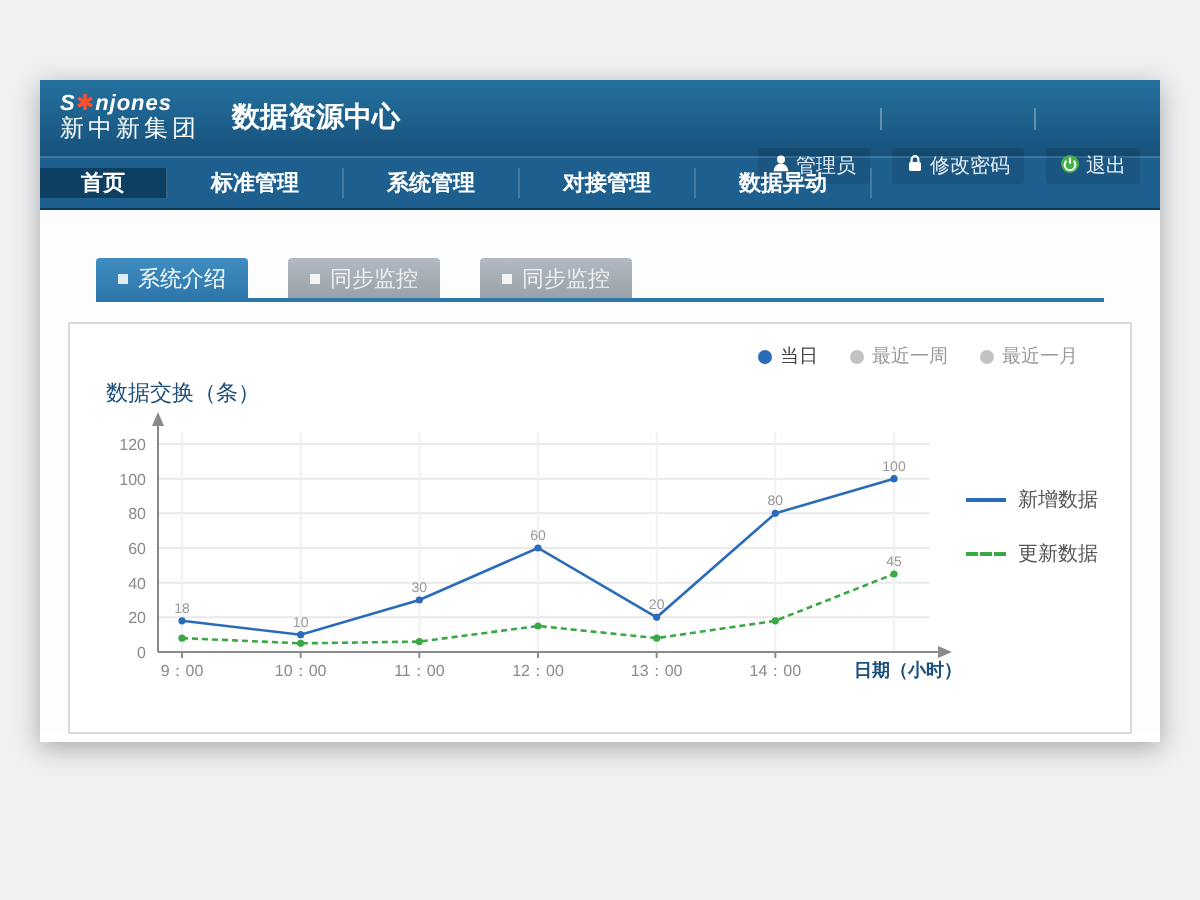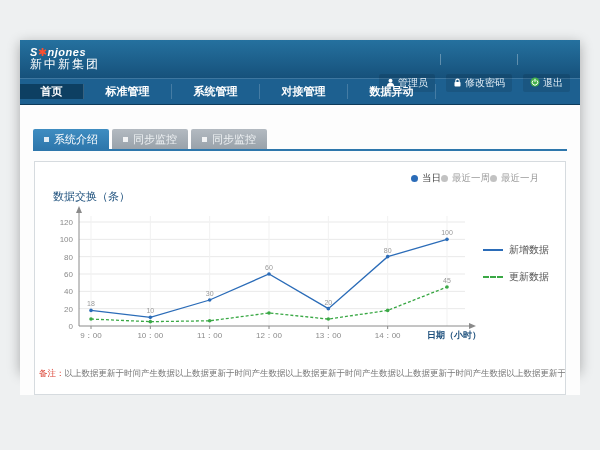--- a/index.html
+++ b/index.html
@@ -69,6 +69,7 @@
         <div class="logo-line1"><span>S</span><span class="logo-star">✱</span><span>njones</span></div>
         <div class="logo-company">新中新集团</div>
       </div>
+      <div class="app-title">数据资源中心</div>
       <div class="header-actions">
         <div class="header-action">
           <span><svg width="9" height="9">

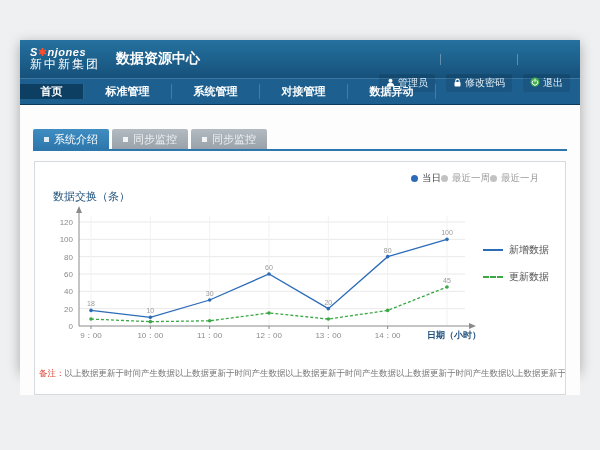--- a/index.html
+++ b/index.html
@@ -30,7 +30,7 @@
 
   
   .content { padding-top:24px; background:#fdfdfd; }
-  .tabs { margin:0 13px; display:flex; gap:3px; border-bottom:2px solid #2e77ac; align-items:flex-end; }
+  .tabs { margin:0 28px; display:flex; gap:20px; border-bottom:2px solid #2e77ac; align-items:flex-end; }
   .tab { height:20px; padding:0 11px; font-size:11px; display:flex; align-items:center; gap:5px;
          cursor:pointer; border-radius:2px 2px 0 0; }
   .tab.active { background:linear-gradient(180deg,#3f8dc1,#2e77ac); color:#fff; }

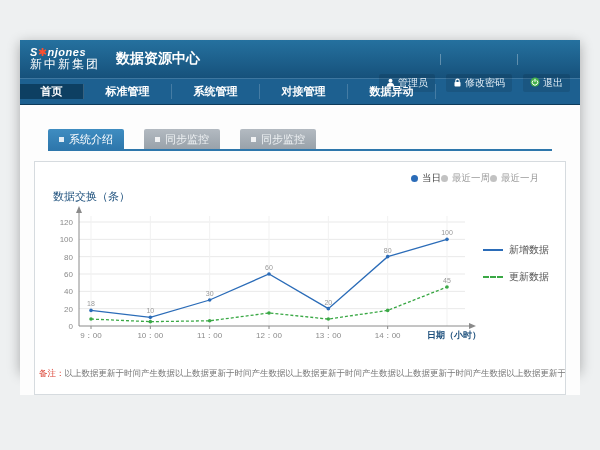--- a/index.html
+++ b/index.html
@@ -38,7 +38,7 @@
   .tab-bullet { width:5px; height:5px; background:rgba(255,255,255,.85); display:inline-block; }
 
   .panel { margin:10px 14px 0; border:1px solid #d6dbdf; background:#fff; padding-bottom:14px; }
-  .filter-legend { display:flex; justify-content:flex-end; padding:10px 26px 0; align-items:flex-start; }
+  .filter-legend { display:flex; justify-content:flex-end; gap:16px; padding:10px 26px 0; align-items:flex-start; }
   .fl-item { display:flex; align-items:center; gap:4px; font-size:9.5px; color:#9a9a9a; cursor:pointer; }
   .fl-item.active { color:#444; }
   .fl-dot { width:7px; height:7px; border-radius:50%; }

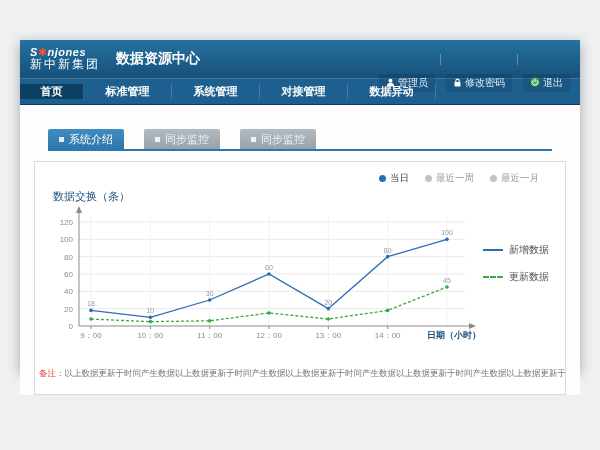--- a/index.html
+++ b/index.html
@@ -217,9 +217,6 @@
           </div>
         </div>
 
-        <div class="note">
-          <span class="note-label">备注：</span><span>以上数据更新于时间产生数据以上数据更新于时间产生数据以上数据更新于时间产生数据以上数据更新于时间产生数据以上数据更新于</span>
-        </div>
       </div>
     </div>
 

